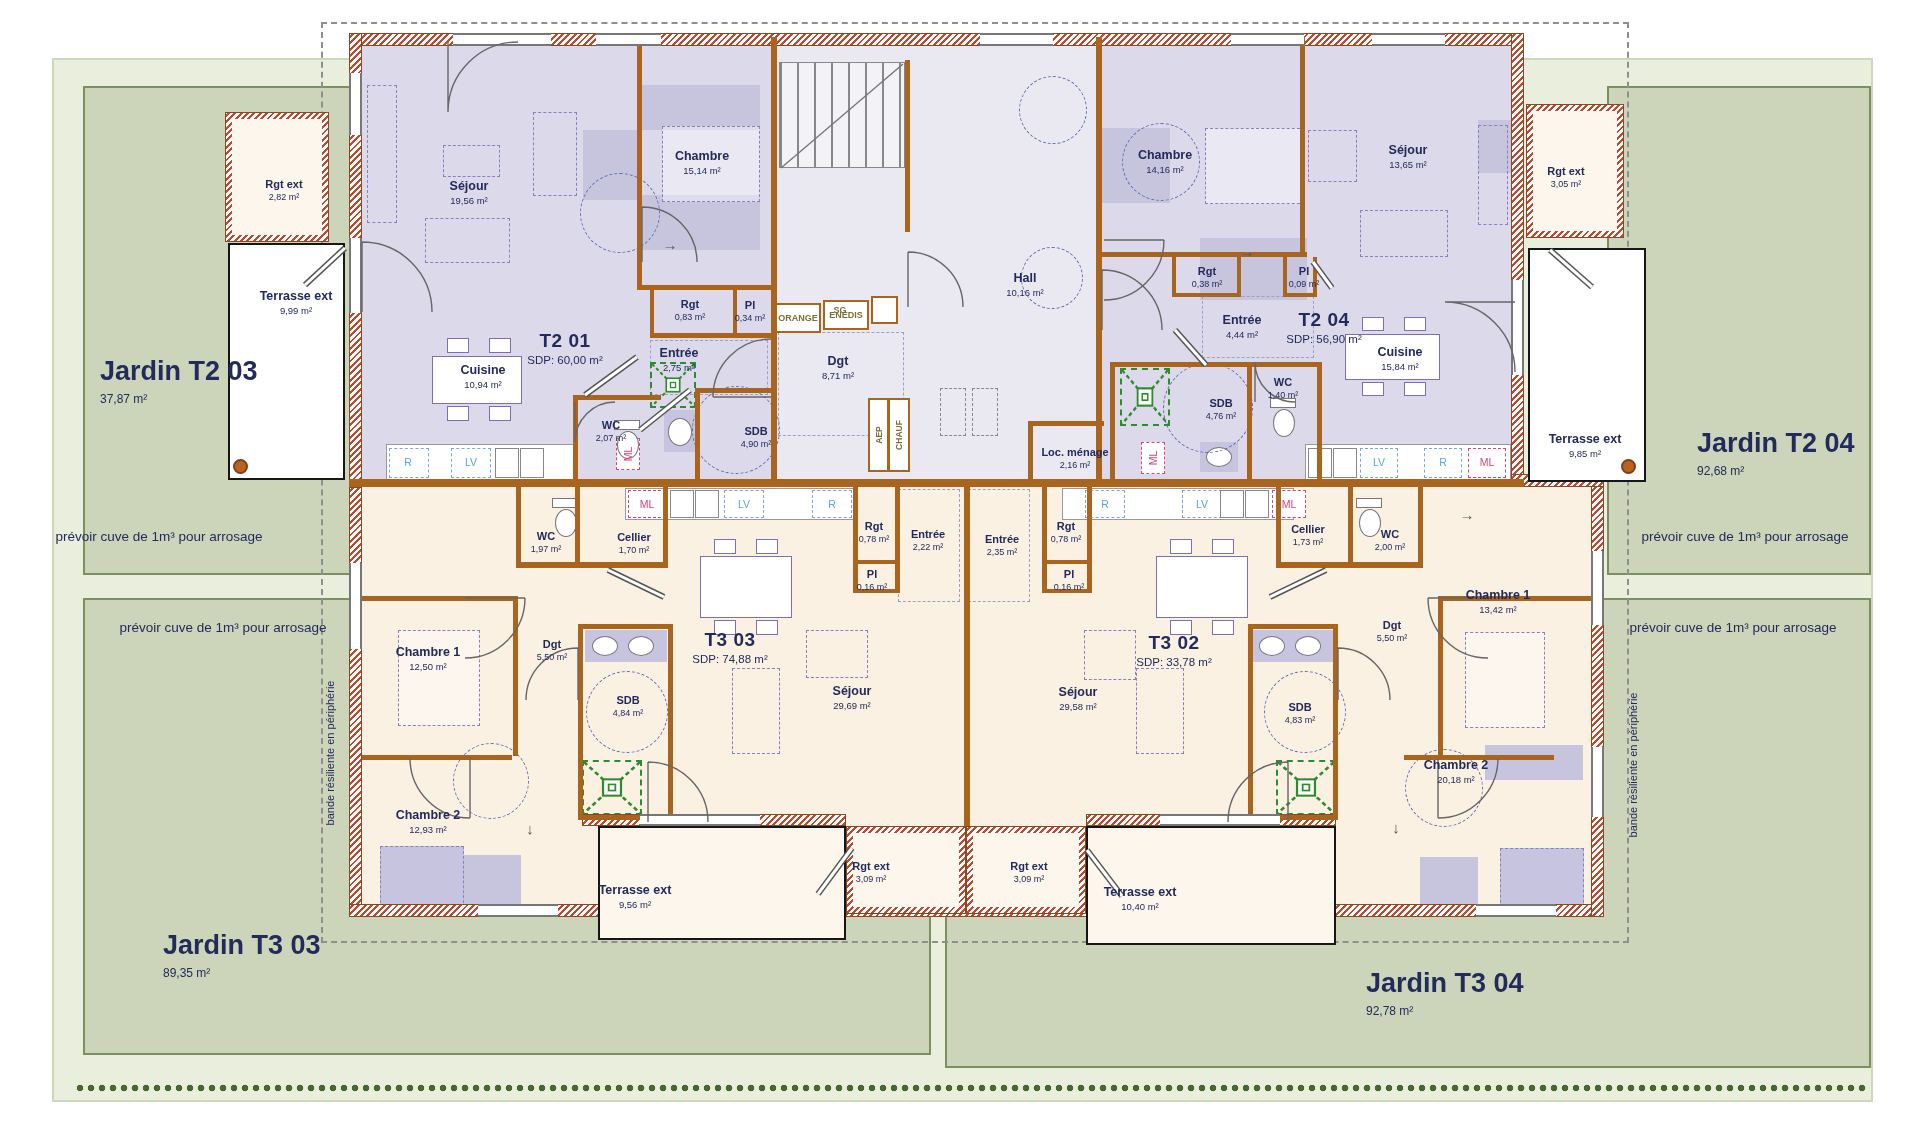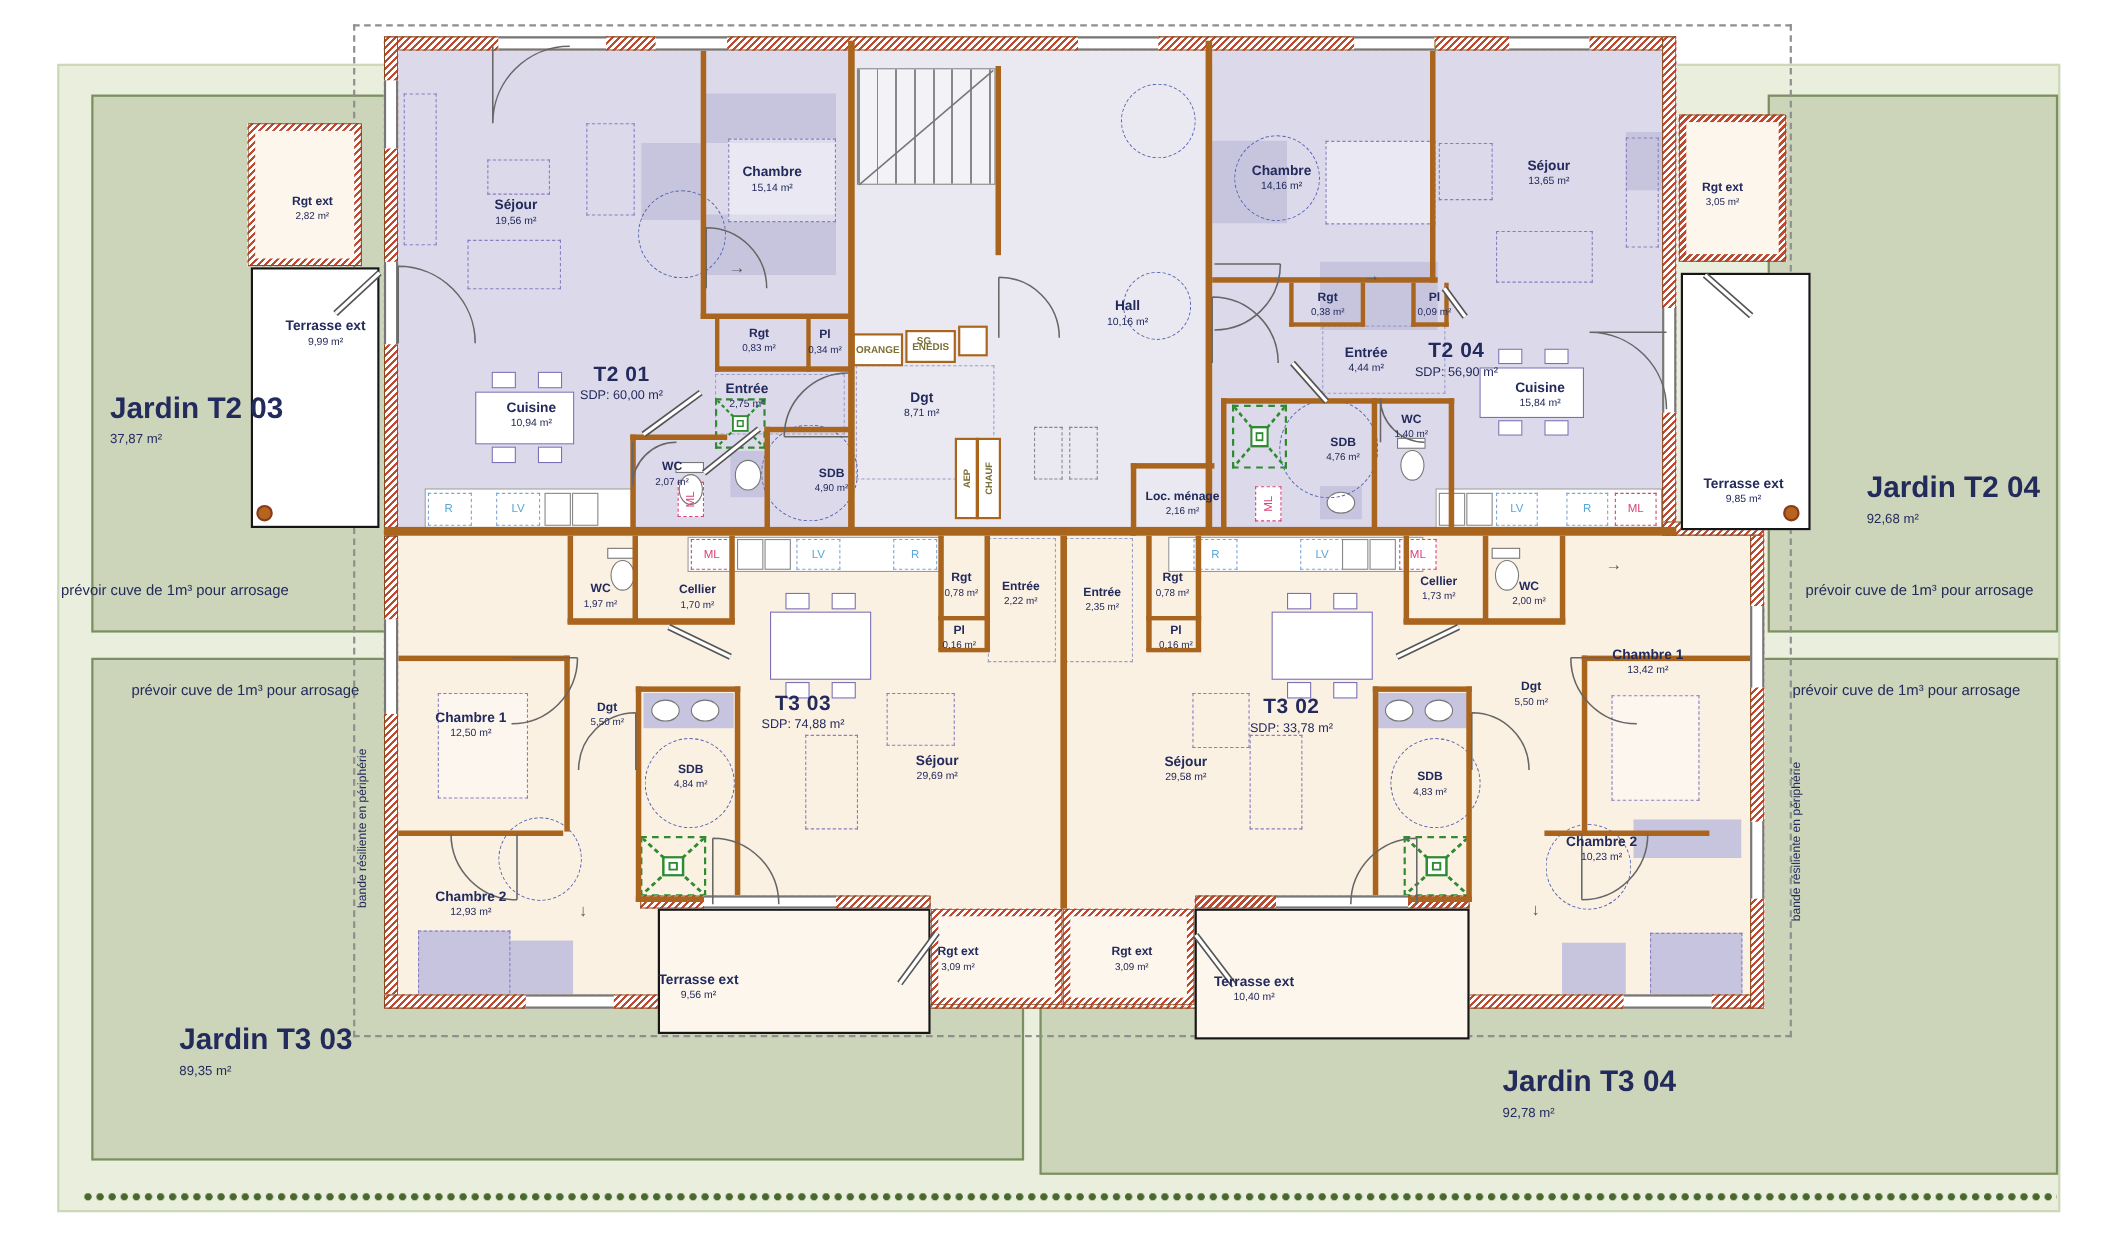--- a/index.html
+++ b/index.html
@@ -550,7 +550,7 @@
     </div>
   <div class="rlabel" style="left:1456px;top:772px">
       <div class="rn">Chambre 2</div>
-      <div class="ra">10,23 m²</div>
+      <div class="ra">20,18 m²</div>
     </div>
   <div class="ut" style="left:1174px;top:650px">
       <div class="un">T3 02</div>

